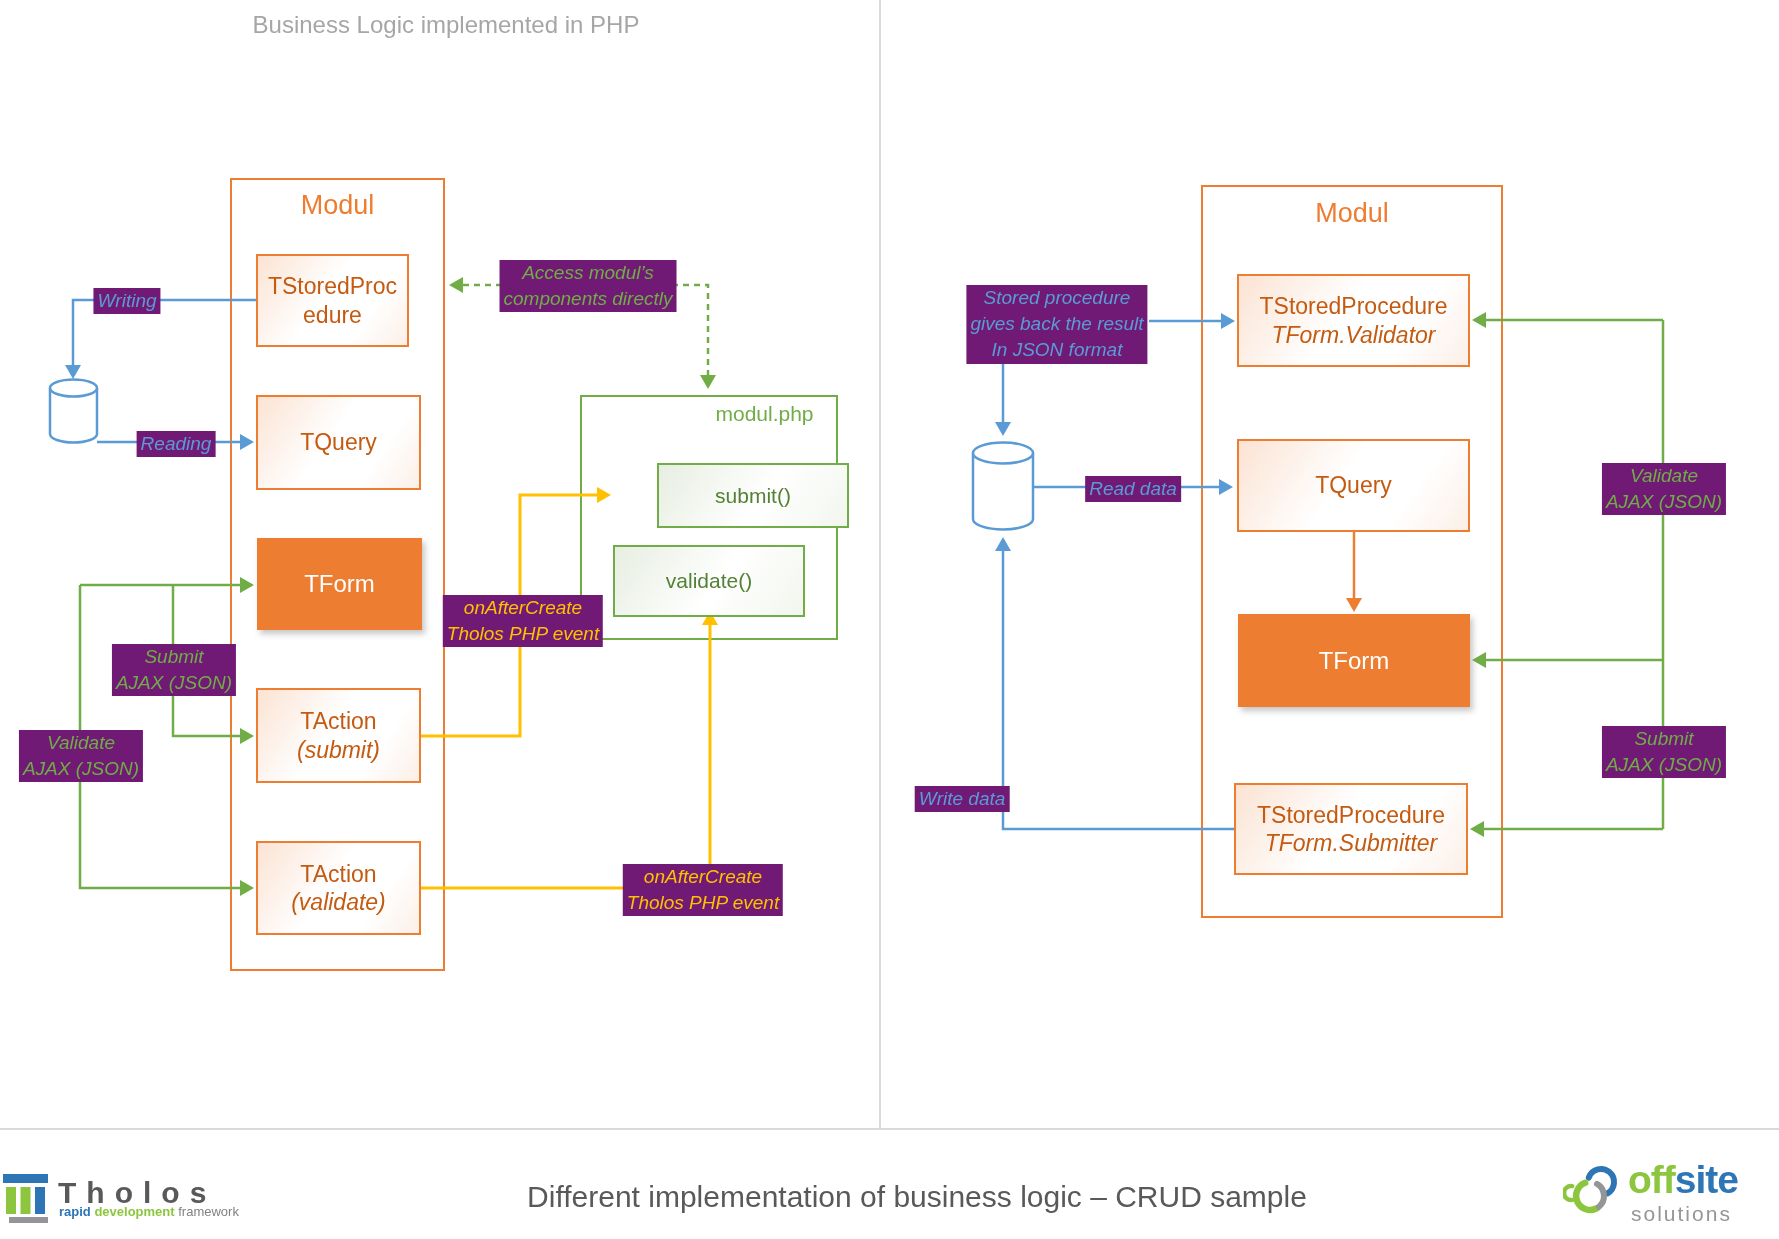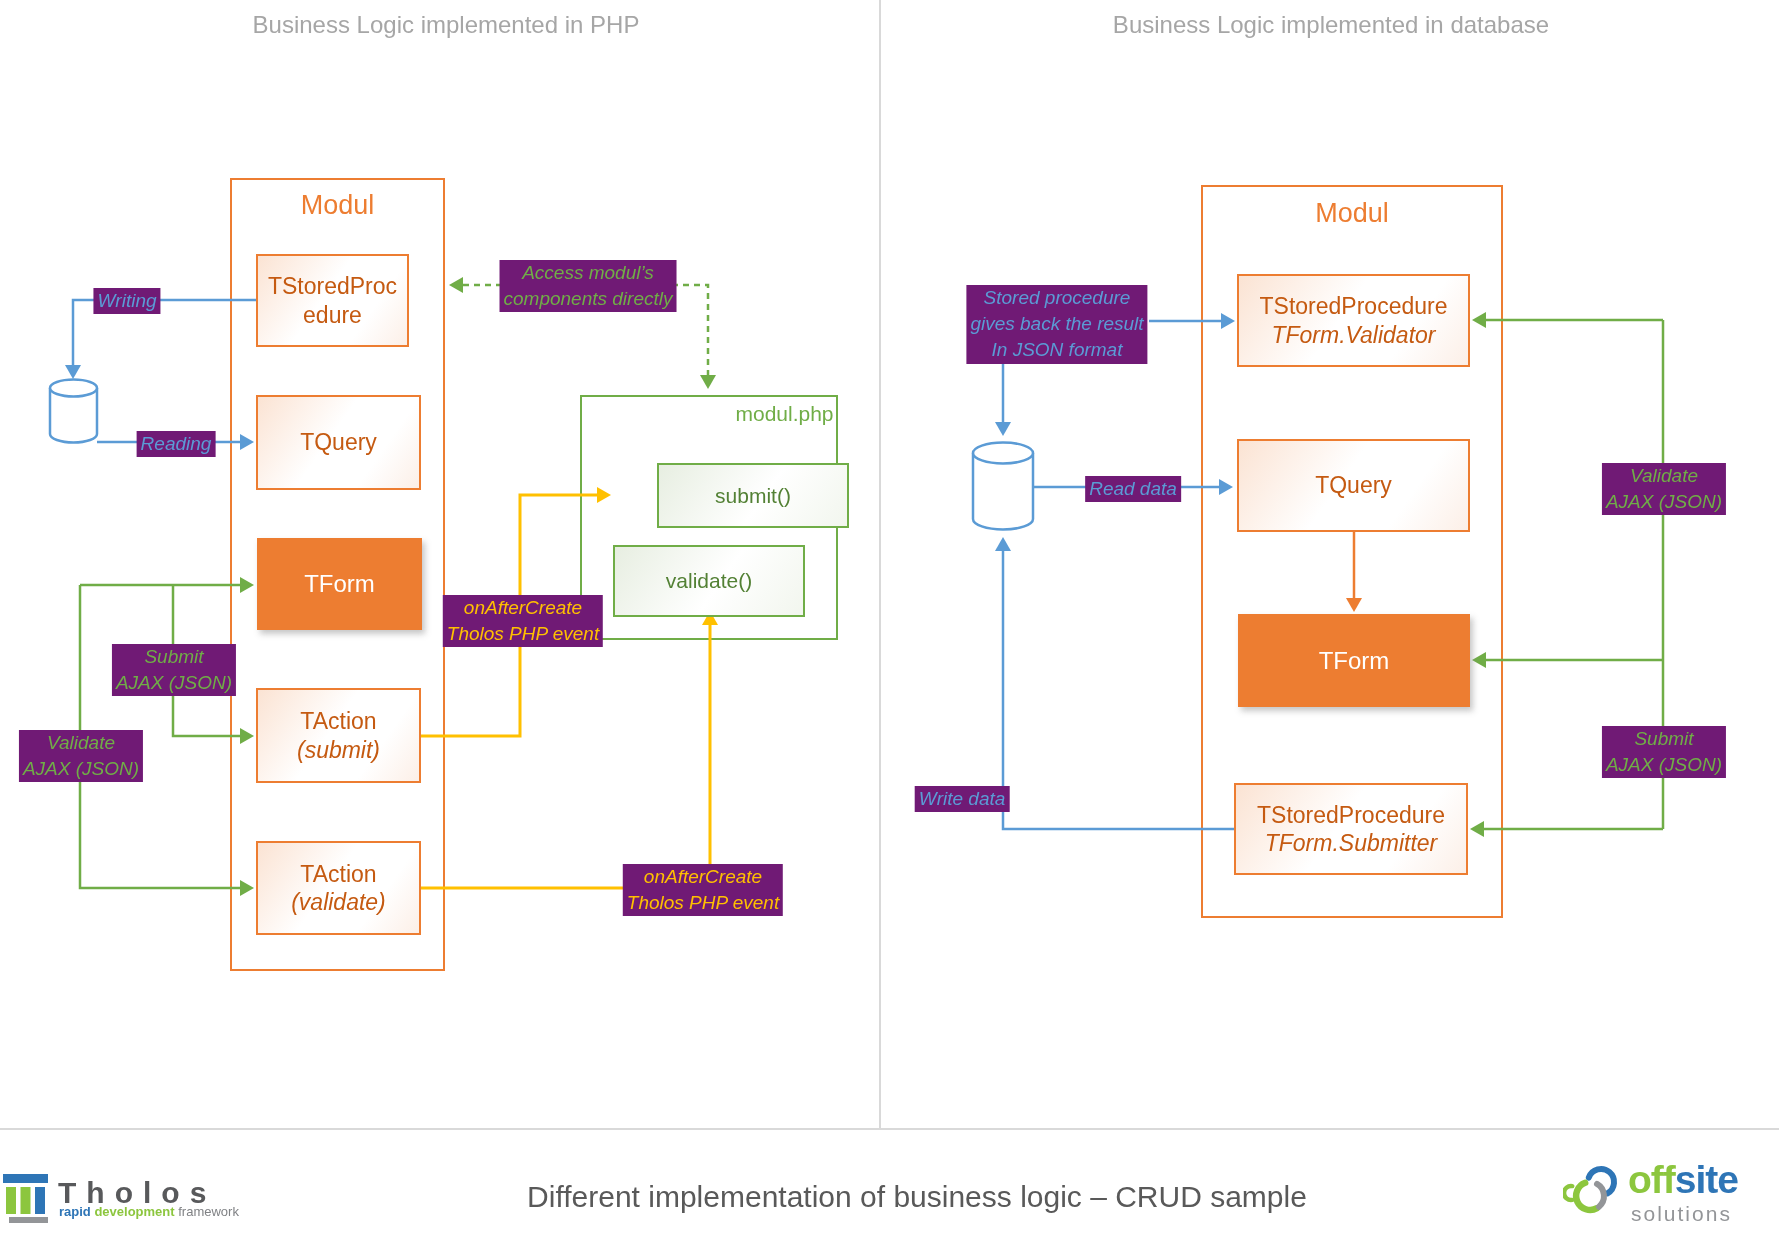--- a/index.html
+++ b/index.html
@@ -54,7 +54,6 @@
   <div class="divider" style="left:0;top:1128px;width:1779px;height:2px;"></div>
 
   <div class="panel-title" style="left:446px;top:11px;">Business Logic implemented in PHP</div>
-  <div class="panel-title" style="left:1331px;top:11px;">Business Logic implemented in database</div>
 
   <div class="frame" style="left:230px;top:178px;width:215px;height:793px;"></div>
   <div class="frame-title" style="left:230px;top:190px;width:215px;">Modul</div>

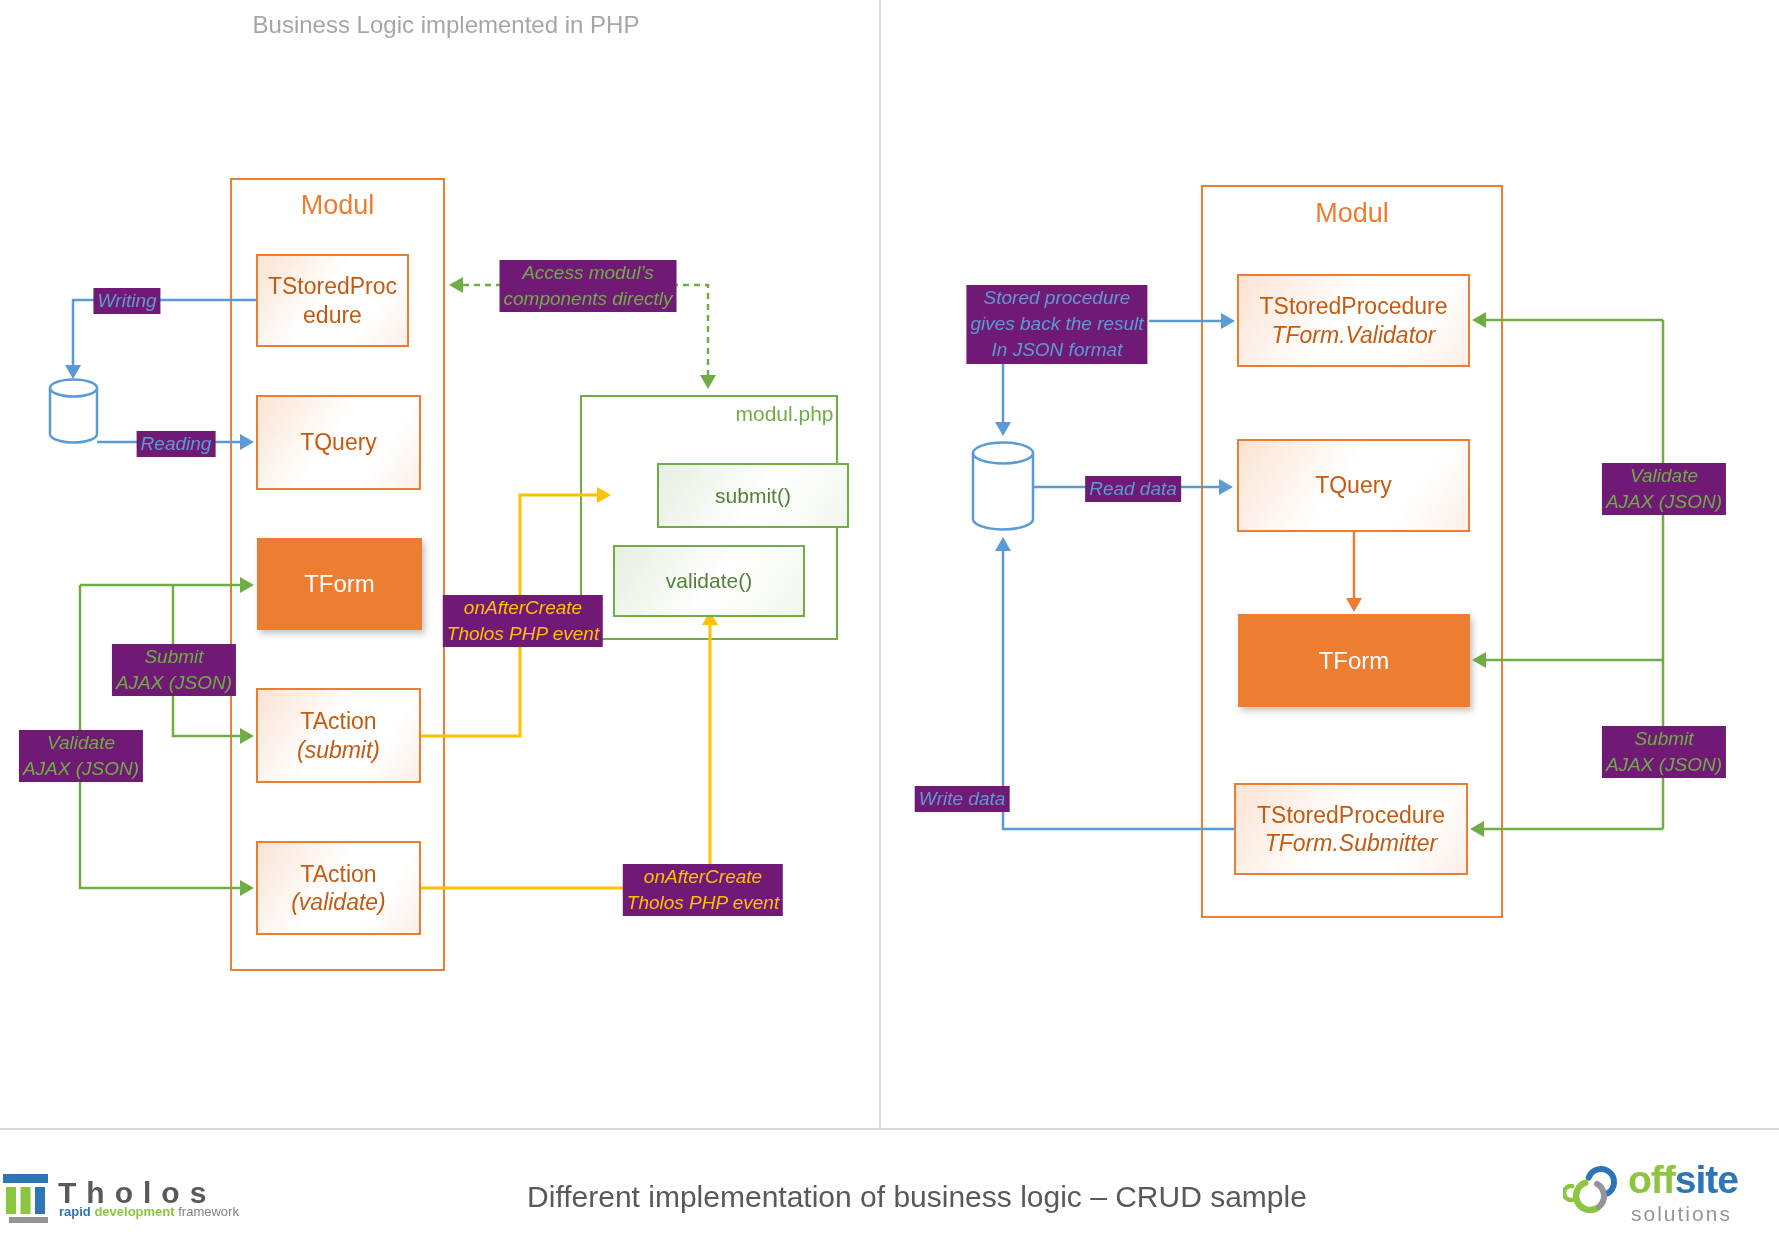--- a/index.html
+++ b/index.html
@@ -78,7 +78,7 @@
   </div>
 
   <div class="gframe" style="left:580px;top:395px;width:258px;height:245px;"></div>
-  <div class="gframe-title" style="left:584px;top:402px;width:305px;padding-left:48px;">modul.php</div>
+  <div class="gframe-title" style="left:564px;top:402px;width:305px;padding-left:48px;">modul.php</div>
   <div class="gbox" style="left:613px;top:463px;width:192px;height:65px;margin-left:44px;">
     <span>submit()</span>
   </div>

